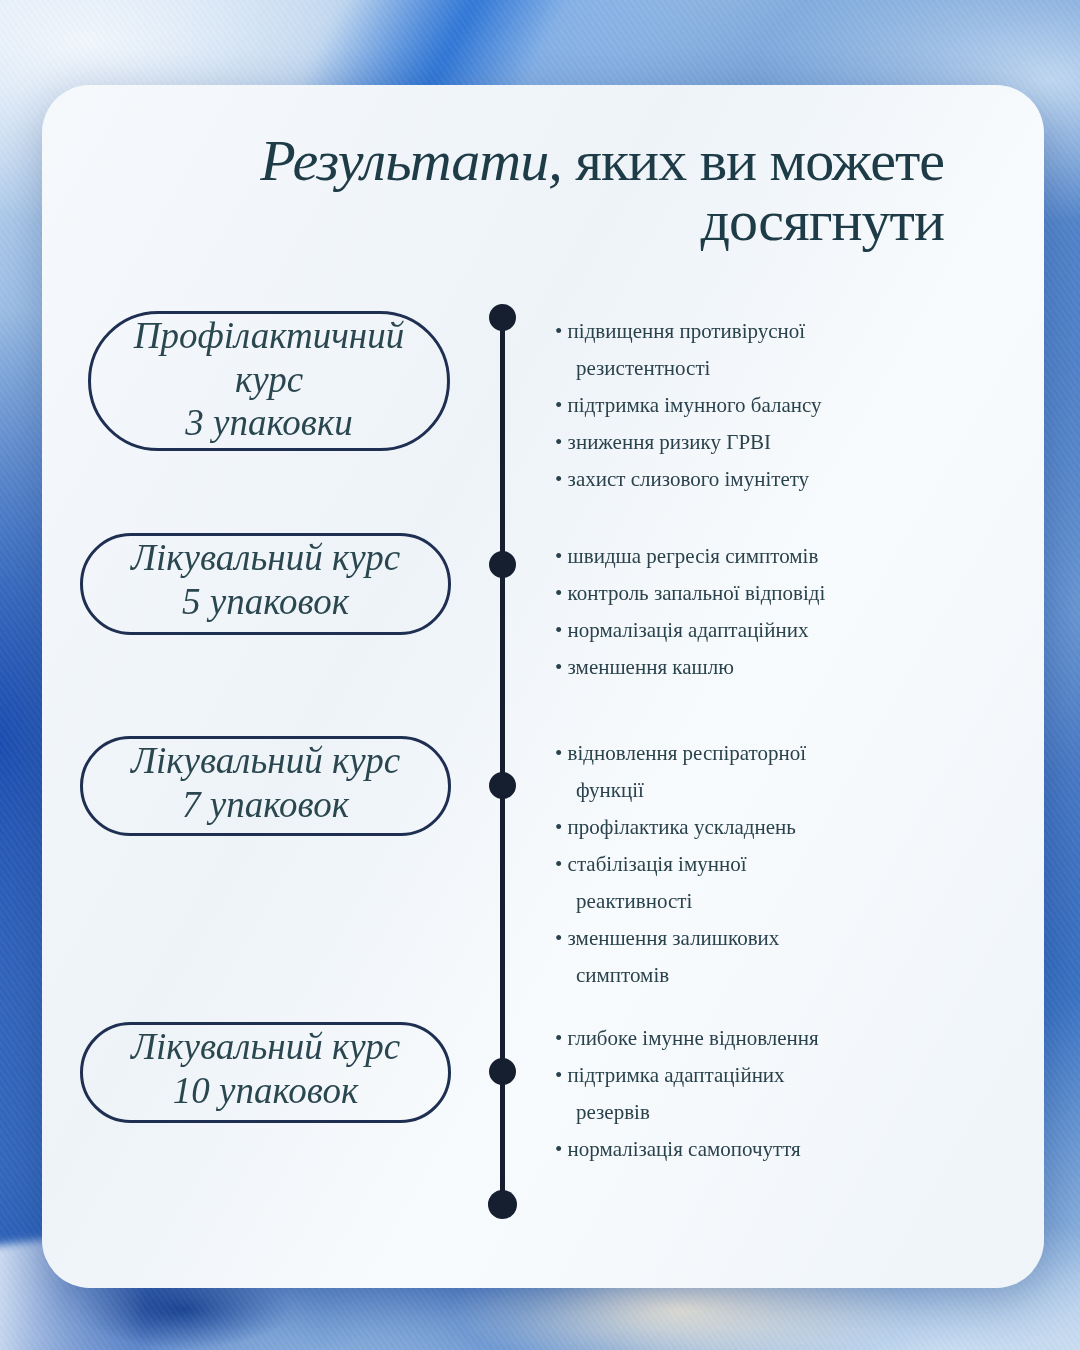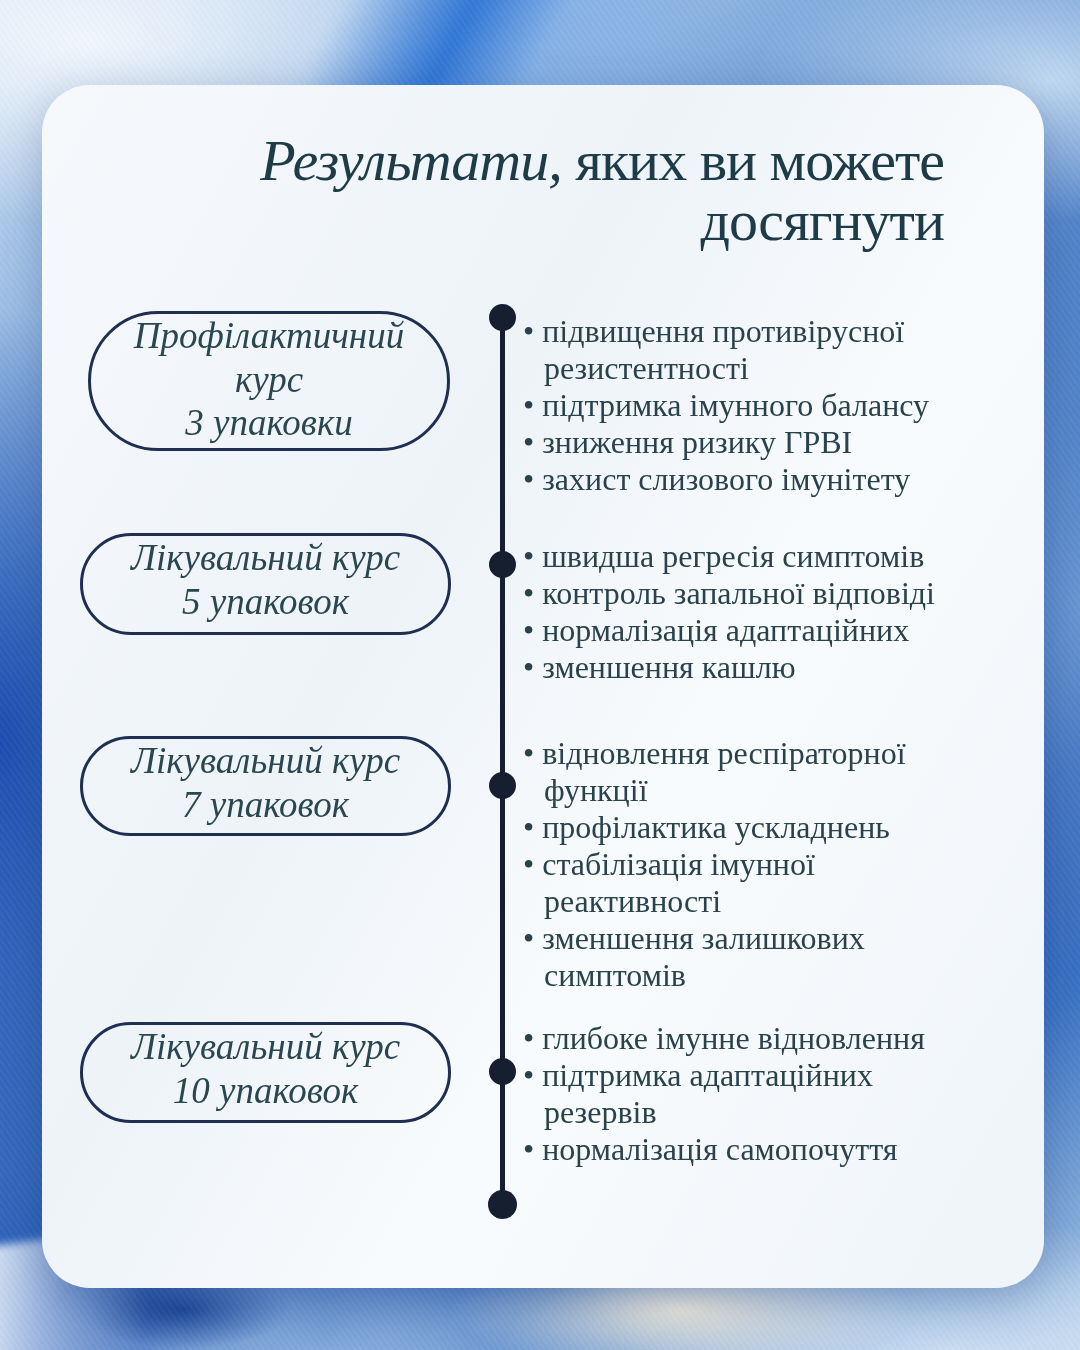--- a/index.html
+++ b/index.html
@@ -80,8 +80,8 @@
   .dot-5{top:1105px;width:29px;height:29px;left:446px;}
 
   .blist{
-    position:absolute;left:481px;width:490px;
-    font-size:32px;line-height:37px;
+    position:absolute;left:513px;width:490px;
+    font-size:21px;line-height:37px;
     color:var(--body-text,#2a424c);
   }
   .blist1{top:228px;}

